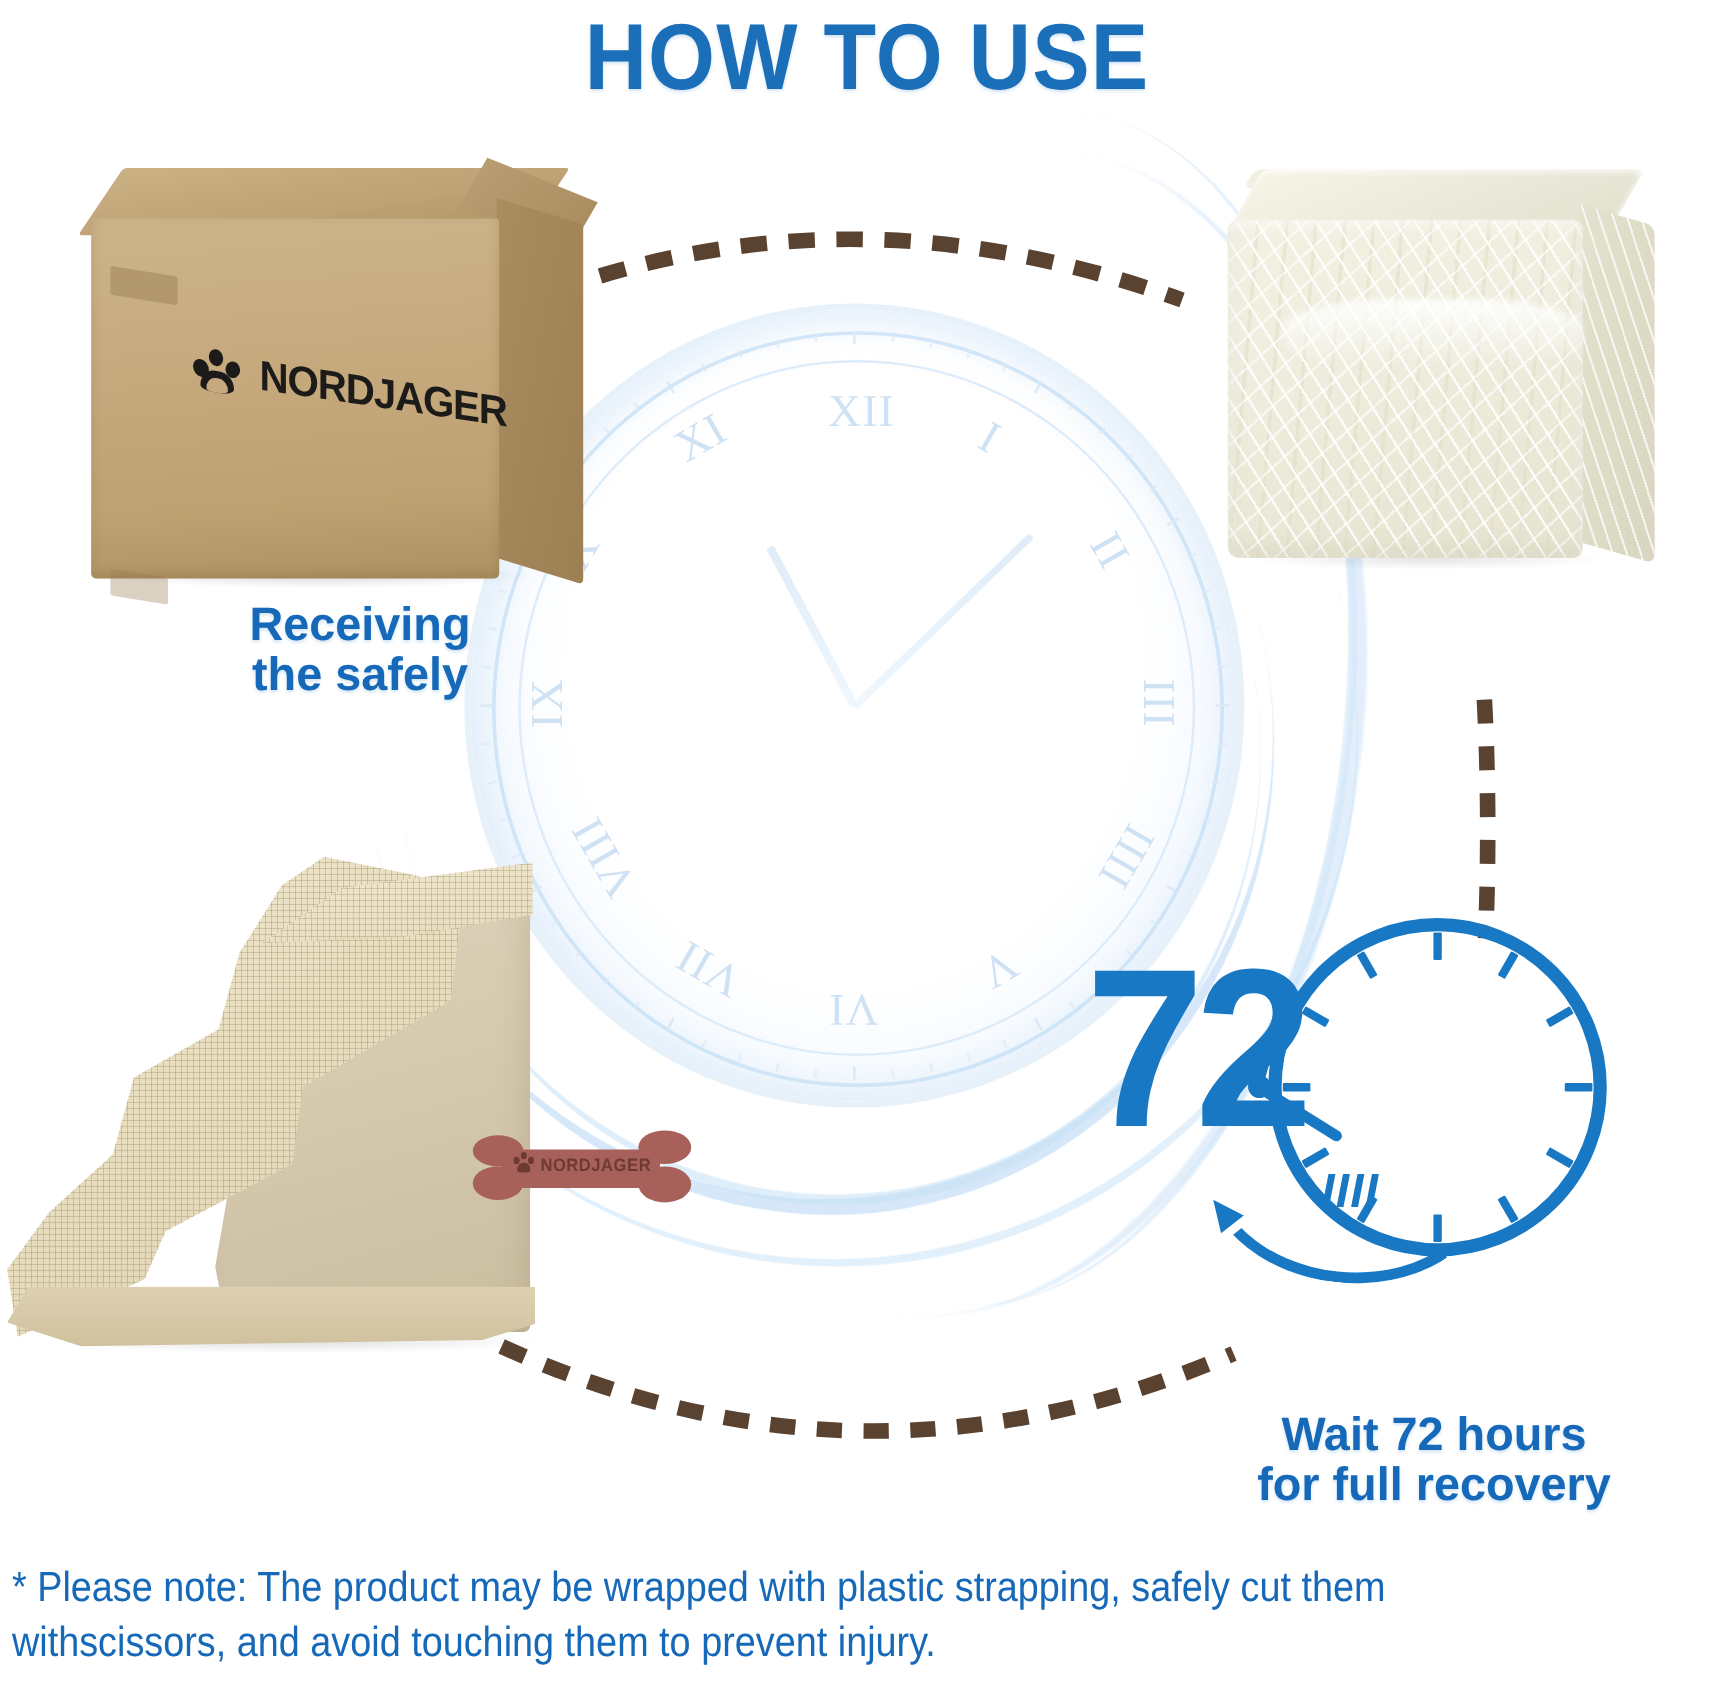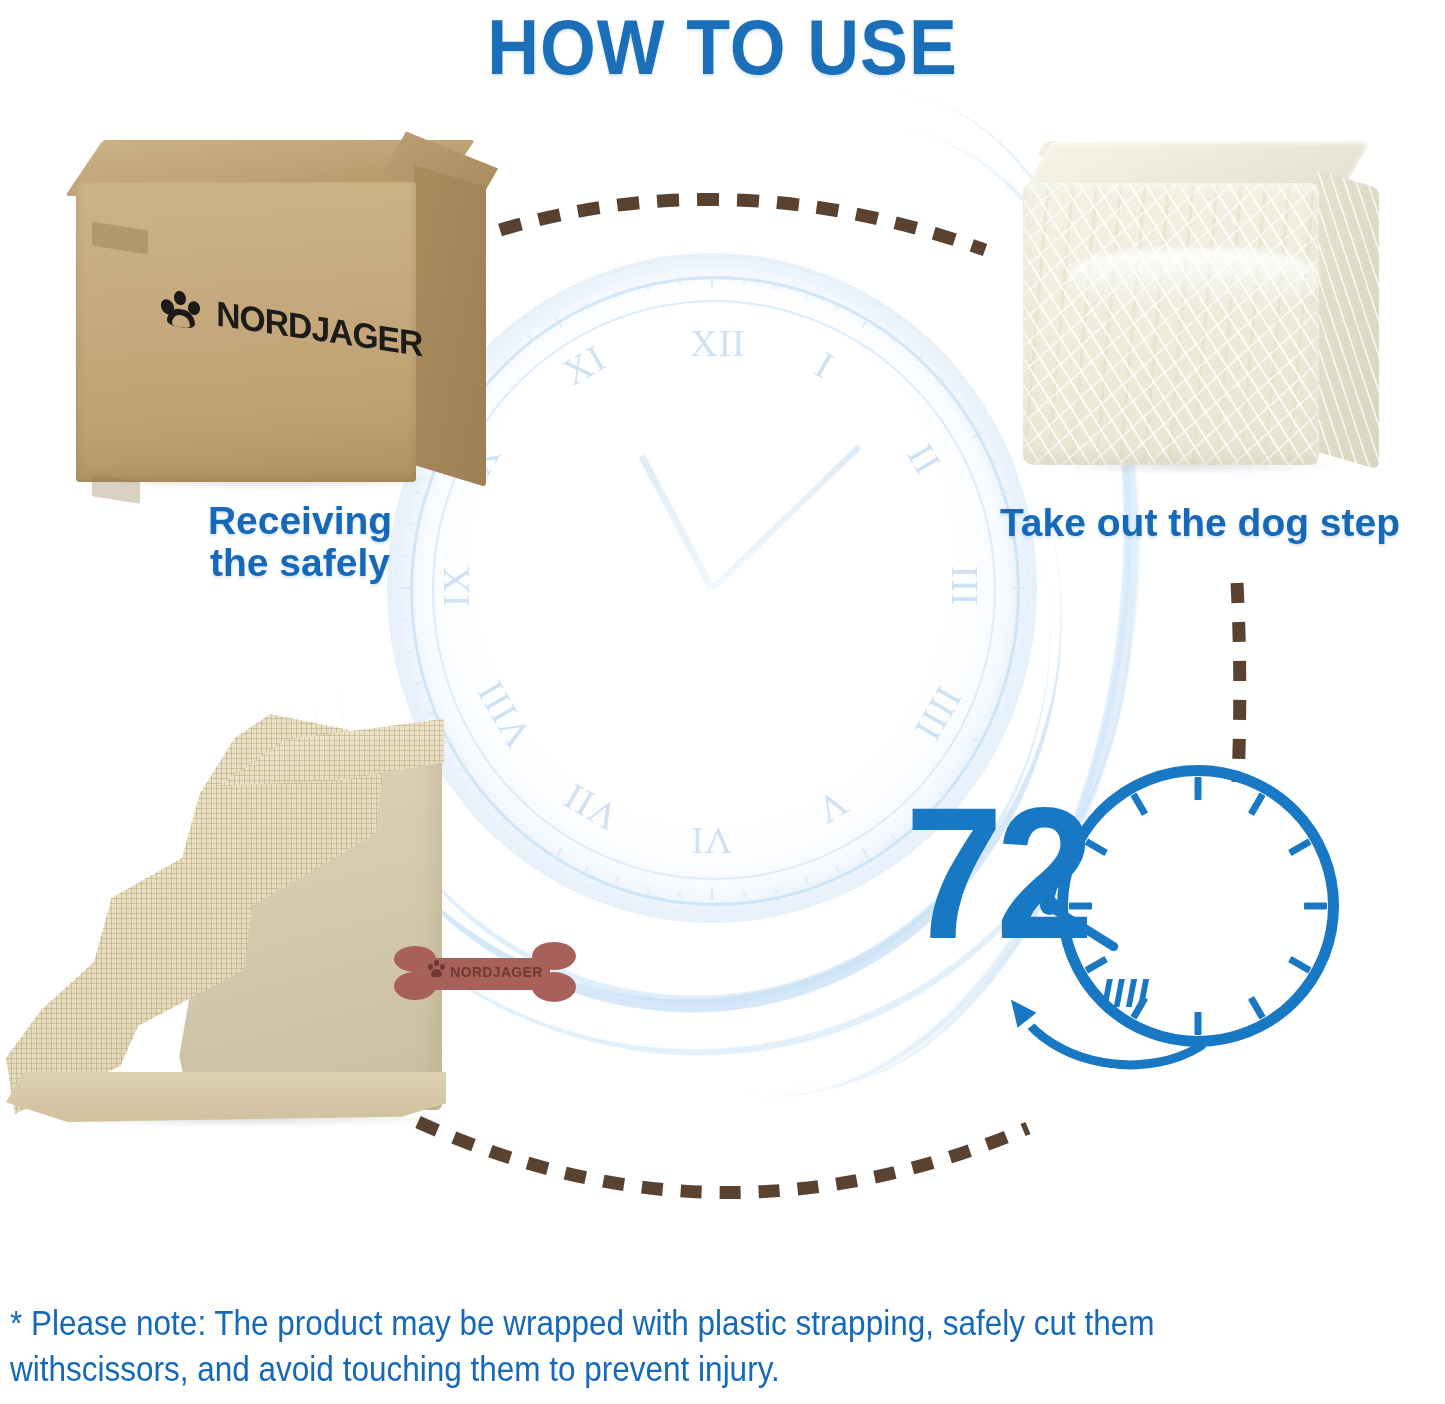--- a/index.html
+++ b/index.html
@@ -440,9 +440,6 @@
     </div>
   </div>
 
-  <div class="cap cap-take">
-    <div>Take out the dog step</div>
-  </div>
 
   <div class="step-wrap">
     <div class="step-shadow"></div>

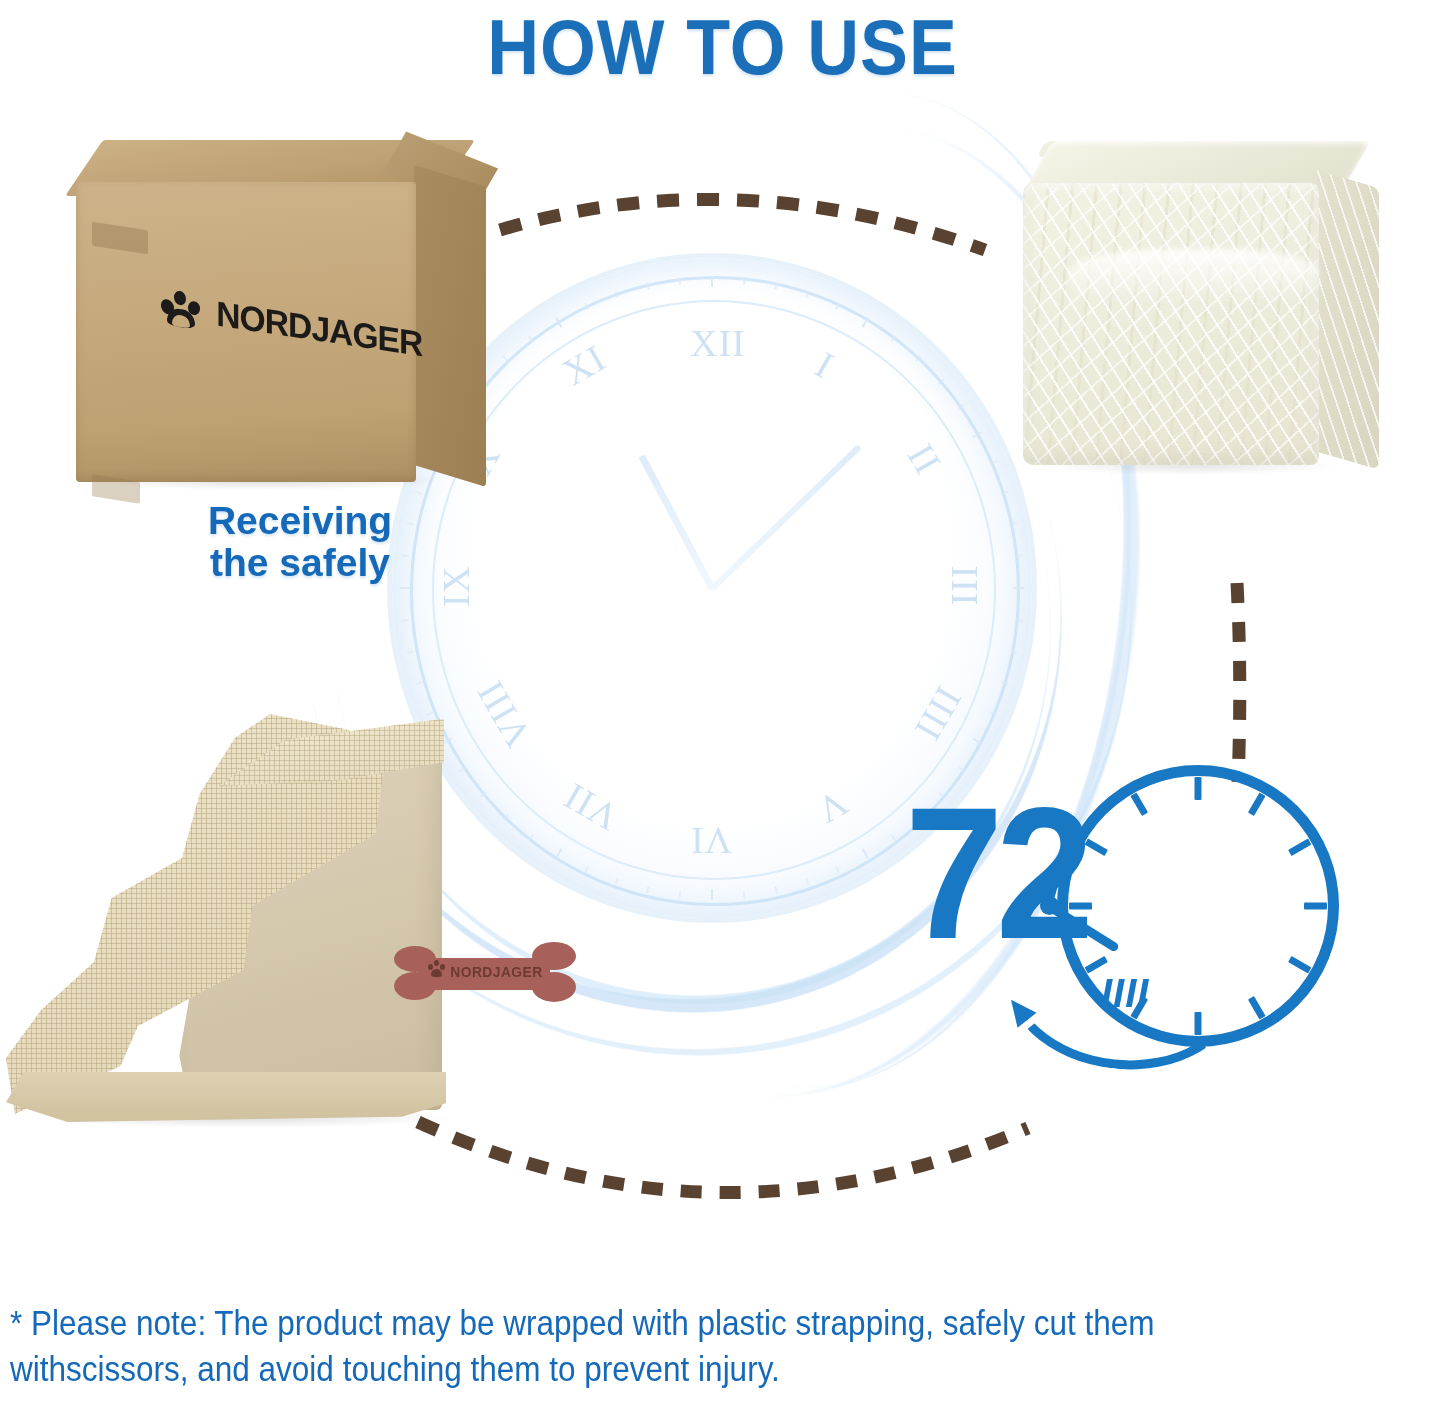--- a/index.html
+++ b/index.html
@@ -490,6 +490,10 @@
     <div class="c-hour">IIII</div>
   </div>
 
+  <div class="cap cap-wait">
+    <div>Wait 72 hours</div>
+    <div>for full recovery</div>
+  </div>
 
   <div class="note">
     <span>* Please note: The product may be wrapped with plastic strapping, safely cut them withscissors, and avoid touching them to prevent injury.</span>

